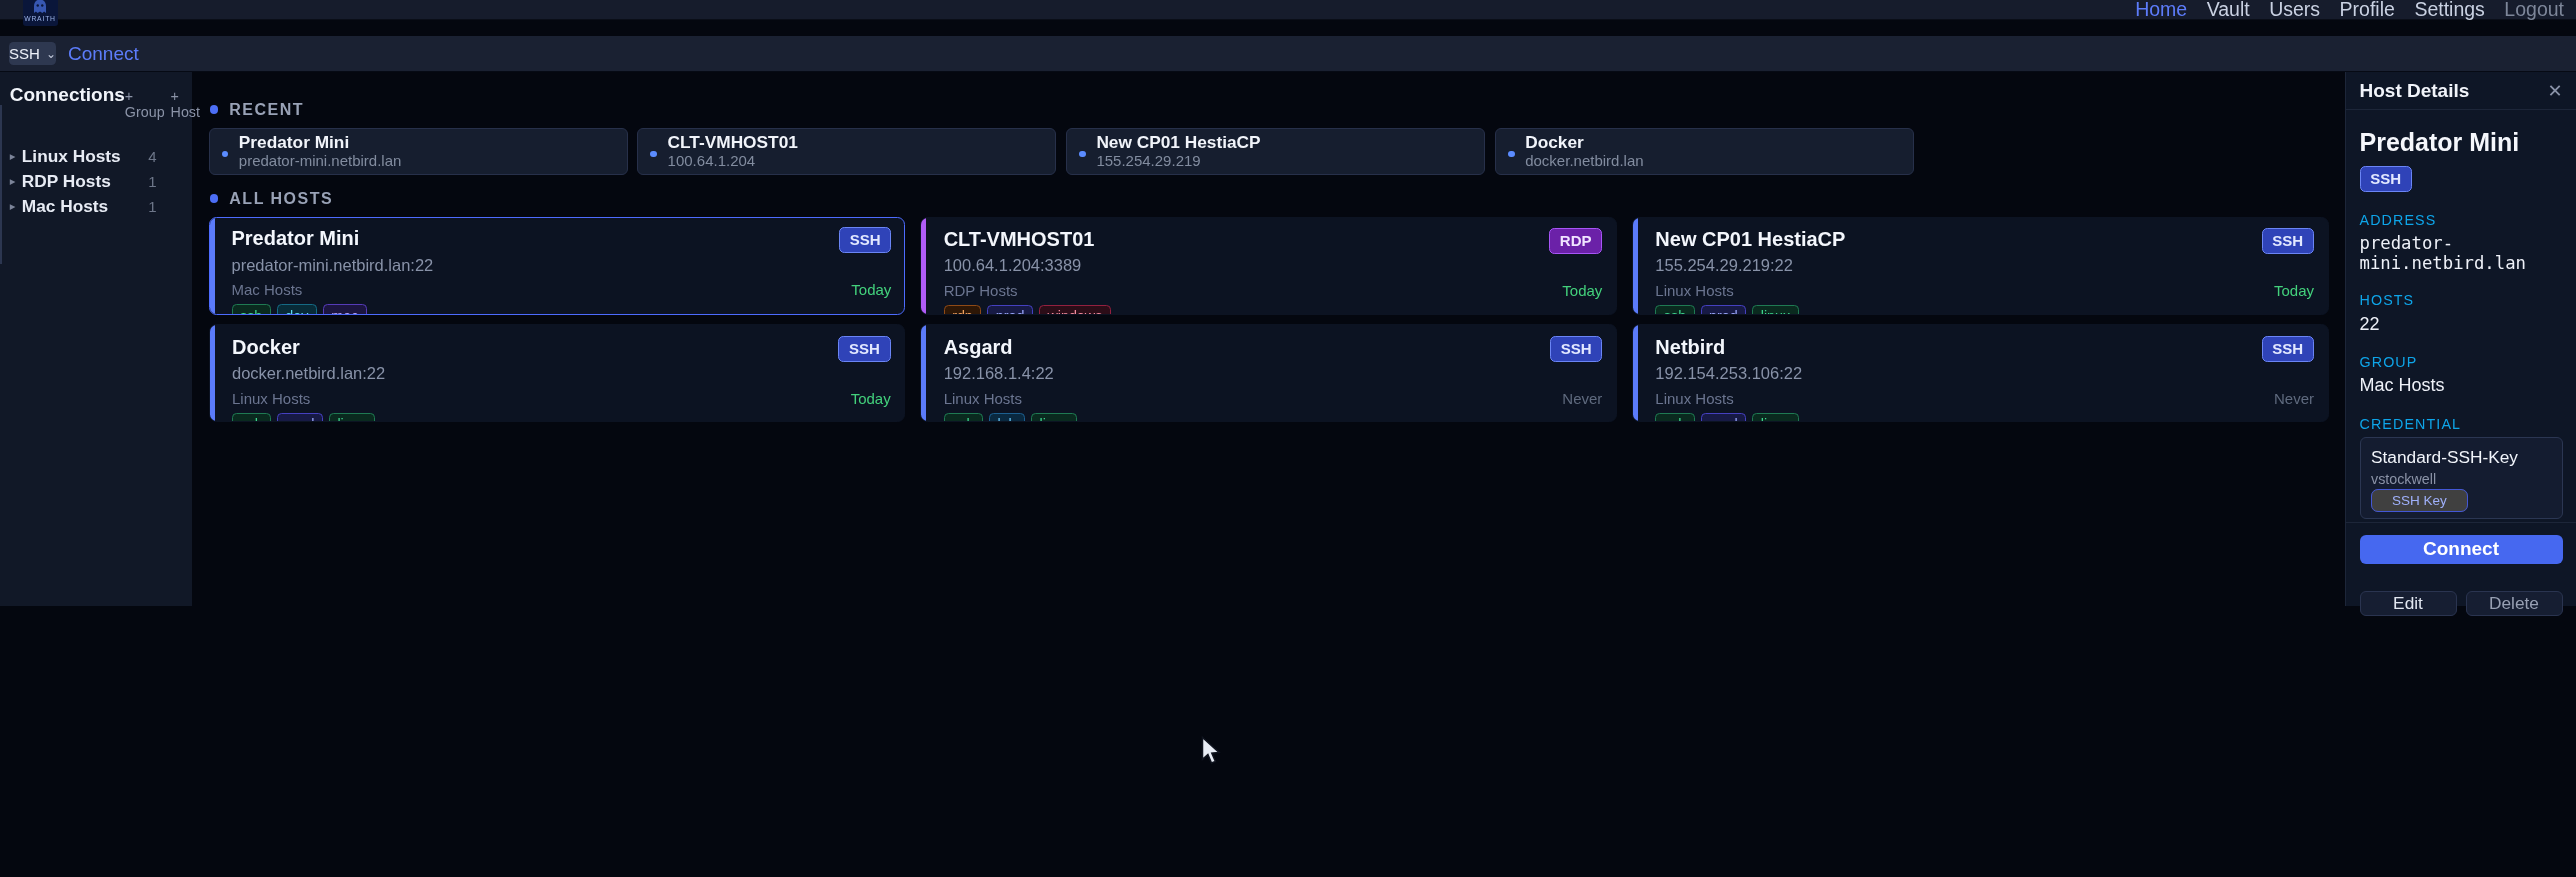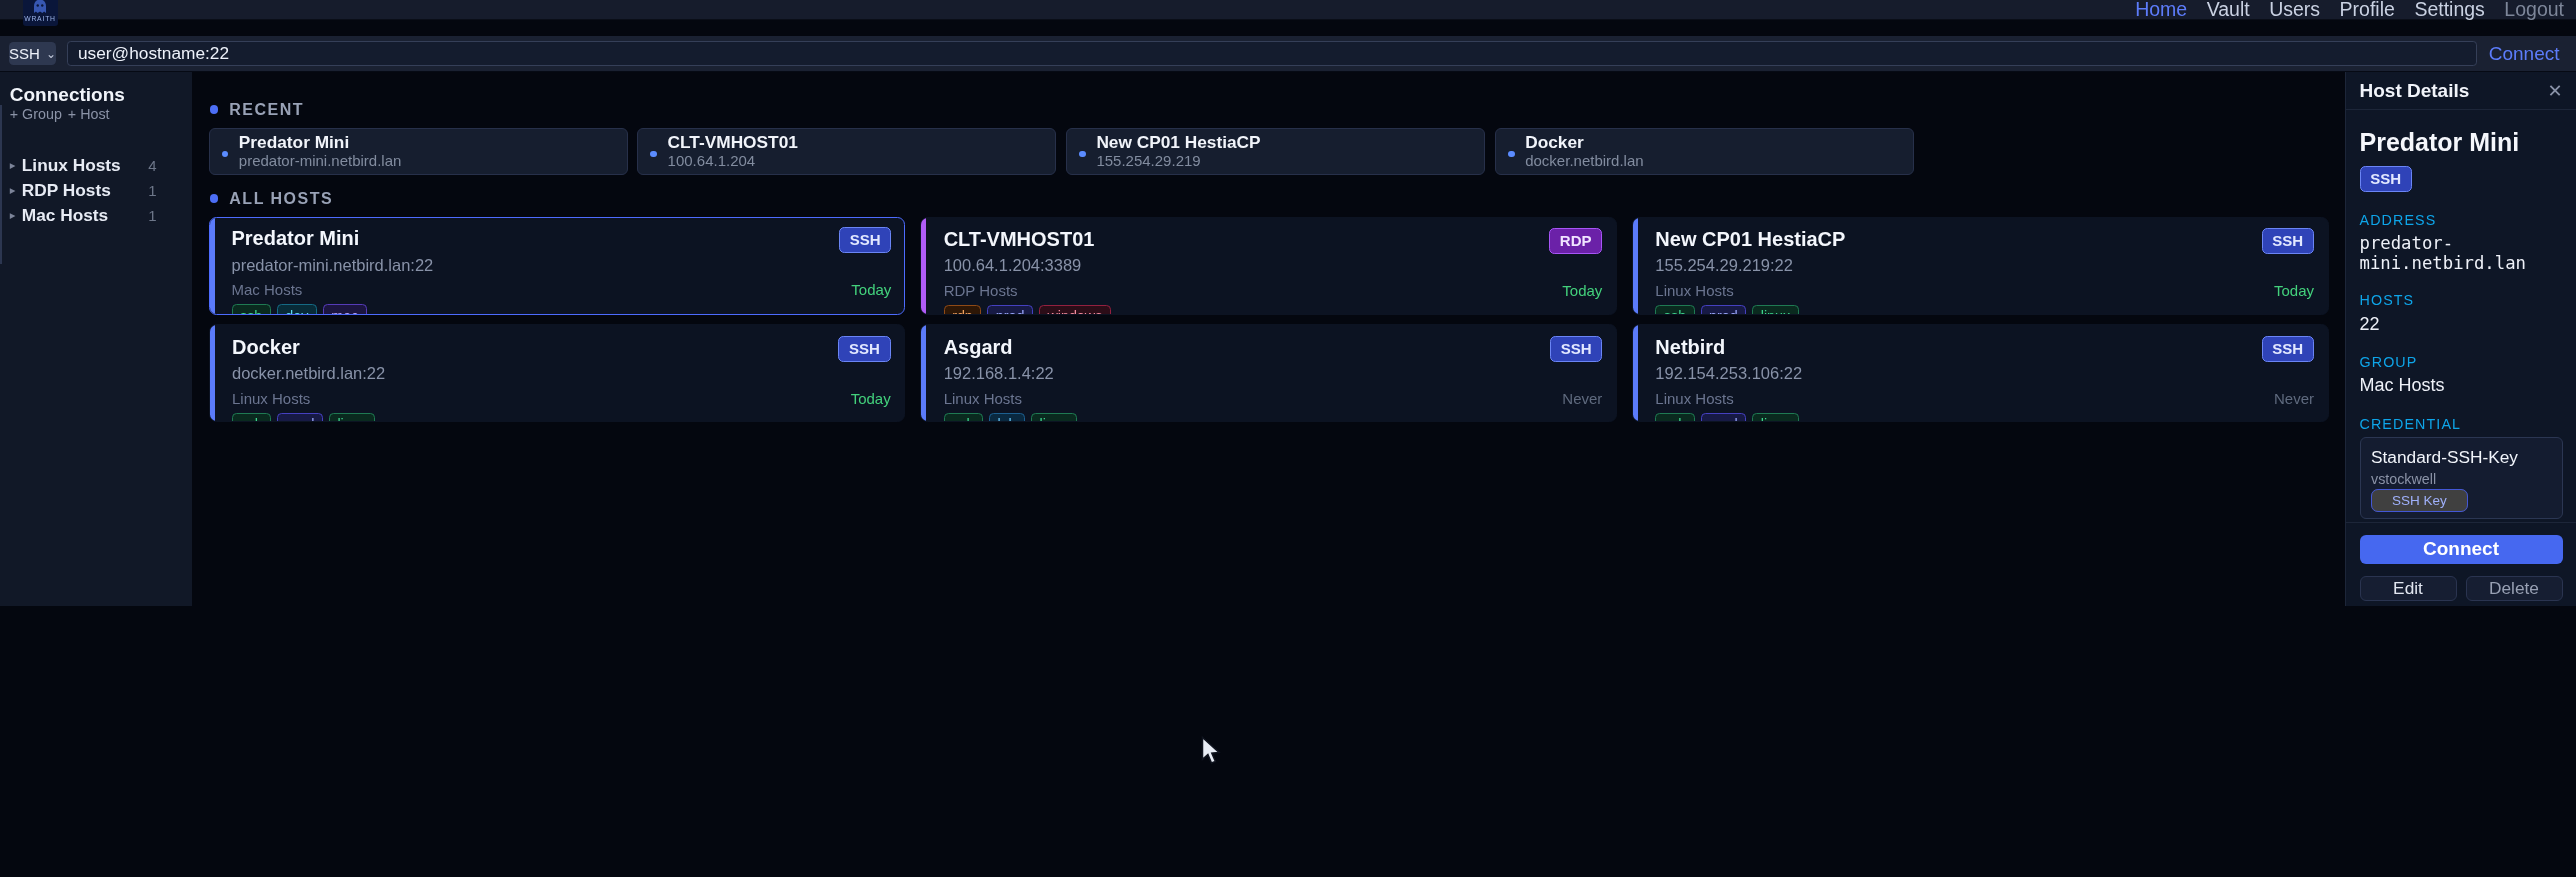--- a/index.html
+++ b/index.html
@@ -131,9 +131,6 @@
     <span>SSH</span>
     <span class="chev">⌄</span>
   </div>
-  <div class="addr-input">
-    <span>user@hostname:22</span>
-  </div>
   <a class="connect-link">Connect</a>
 </div>
 

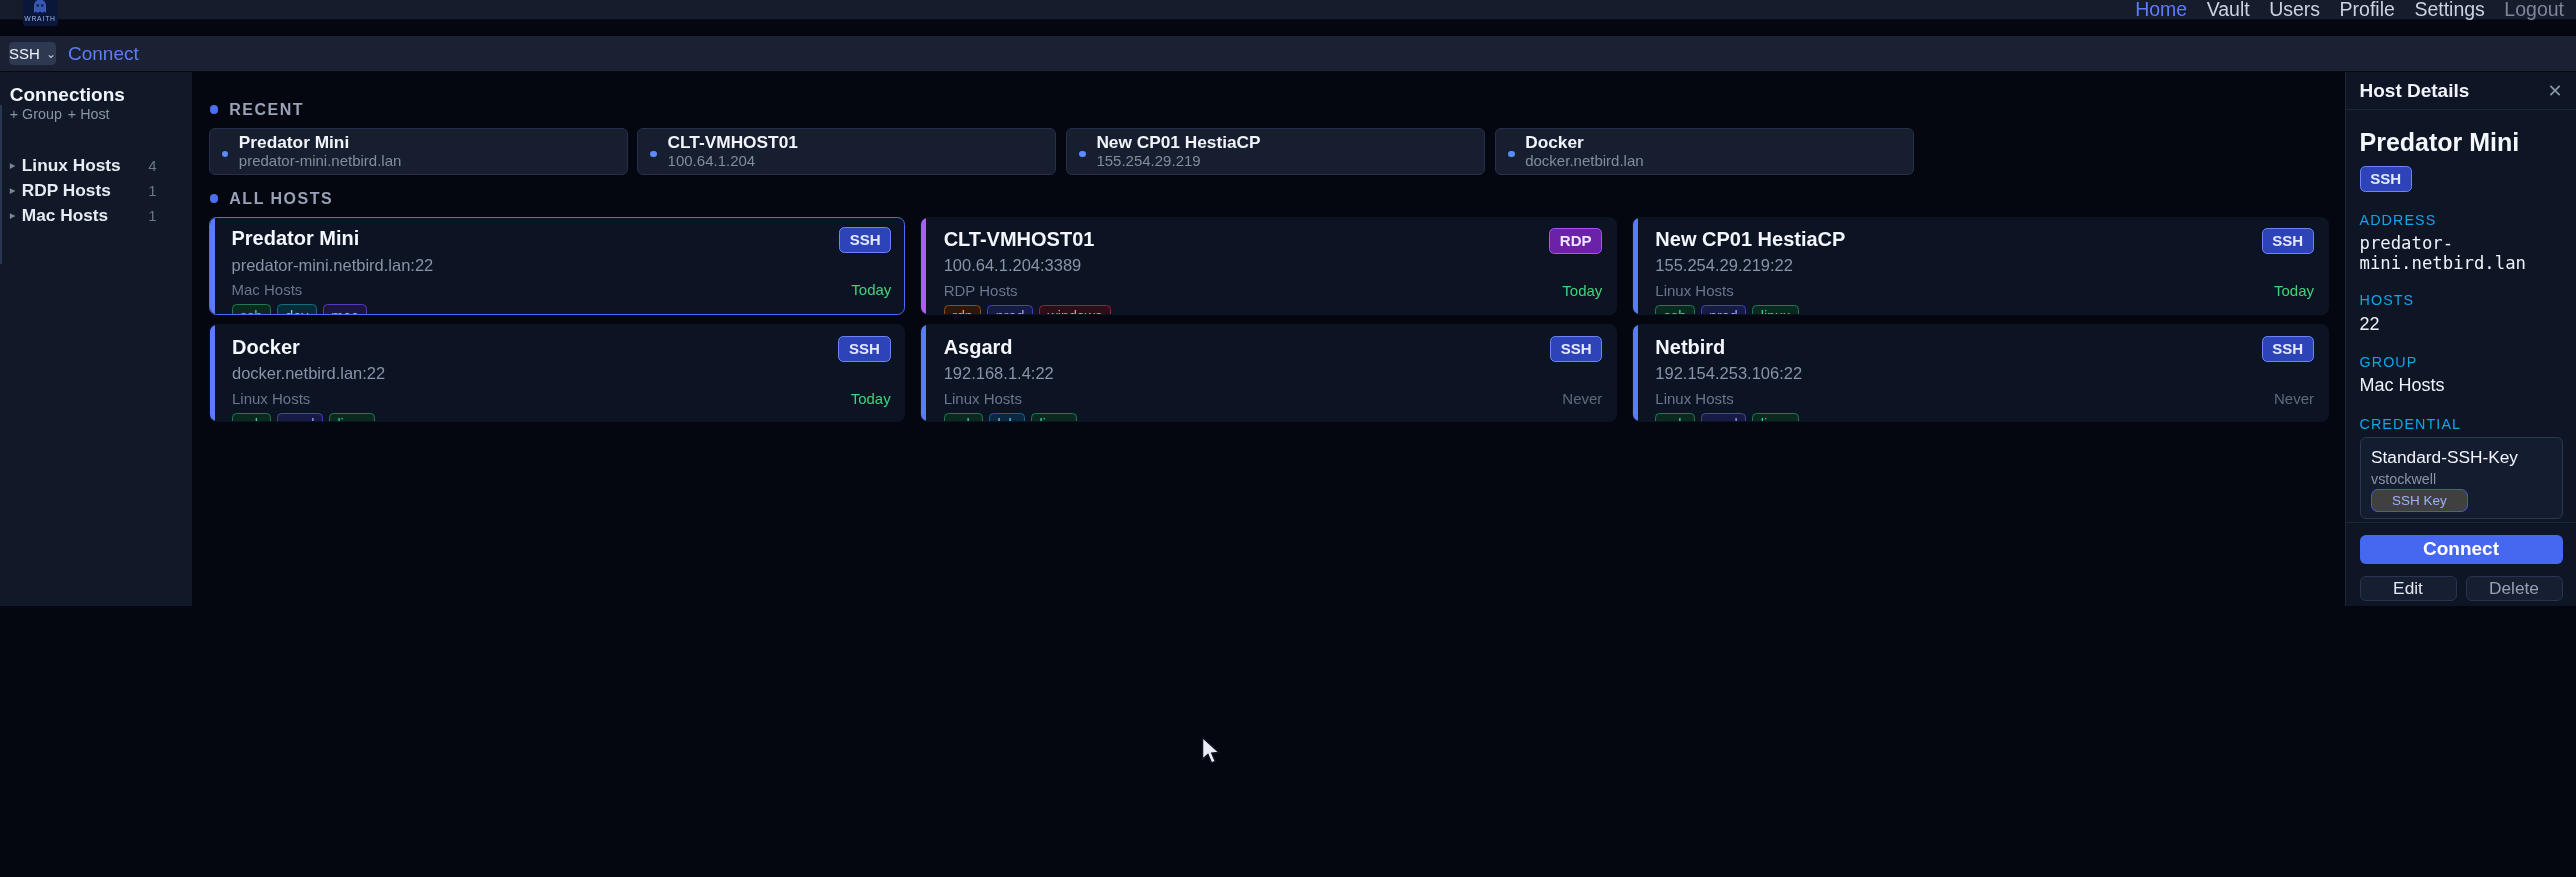--- a/index.html
+++ b/index.html
@@ -28,7 +28,7 @@
 
   .sidebar { width:192px; background:#111827; padding:12px 9.8px 0 9.8px; position:relative; flex:none; }
   .sidebar-rail { position:absolute; left:0; top:33px; width:2.3px; height:159px; background:#2c3650; }
-  .sidebar-head { display:flex; align-items:baseline; justify-content:space-between; margin-bottom:31px;flex-direction:column; }
+  .sidebar-head { display:flex; align-items:baseline; justify-content:space-between; margin-bottom:24px; }
   .sidebar-title { font-size:19px; font-weight:bold; color:#f1f4fa; }
   .sidebar-adds { display:flex; gap:6px; font-size:14.3px; color:#8b93a7; }
   .sidebar-adds span { cursor:pointer; }

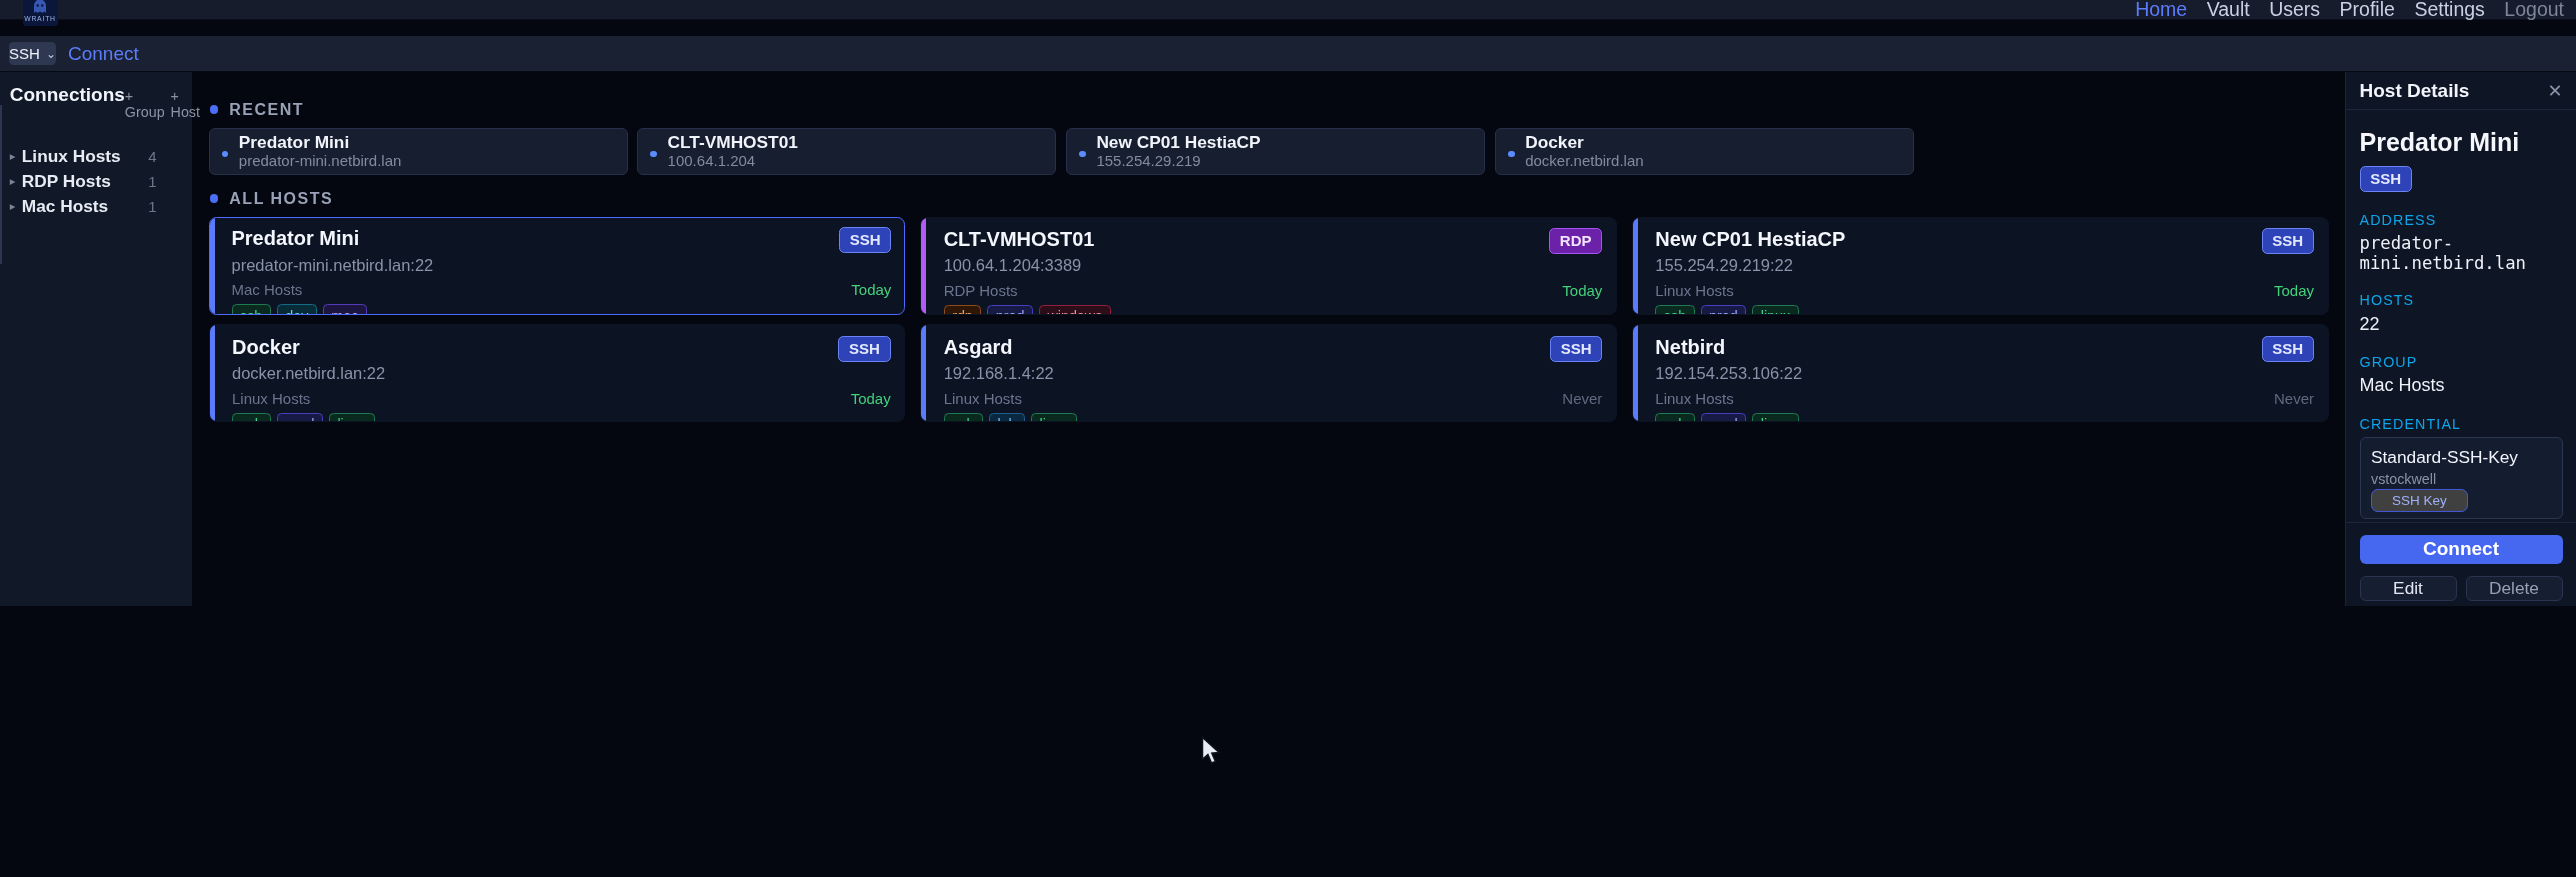--- a/index.html
+++ b/index.html
@@ -97,7 +97,7 @@
   .cred-user { font-size:14.3px; color:#8b93a7; margin:2.3px 0 6px 0; }
   .panel-foot { flex:none; border-top:0.8px solid #1d2639; padding:12px 13.5px 0 13.5px; height:84px; }
   .btn-connect { width:100%; height:28.6px; background:#4668f0; border-radius:6px; color:#ffffff; font-size:19px; font-weight:bold; display:flex; align-items:center; justify-content:center; cursor:pointer; }
-  .btn-row { display:flex; gap:9px; margin-top:12px; }
+  .btn-row { display:flex; gap:9px; margin-top:27px; }
   .btn-secondary { flex:1; height:25.5px; background:#161e32; border:0.8px solid #2a3450; border-radius:6px; display:flex; align-items:center; justify-content:center; font-size:17.3px; cursor:pointer; }
   .btn-edit { color:#e2e7f1; }
   .btn-delete { color:#98a0b3; }

